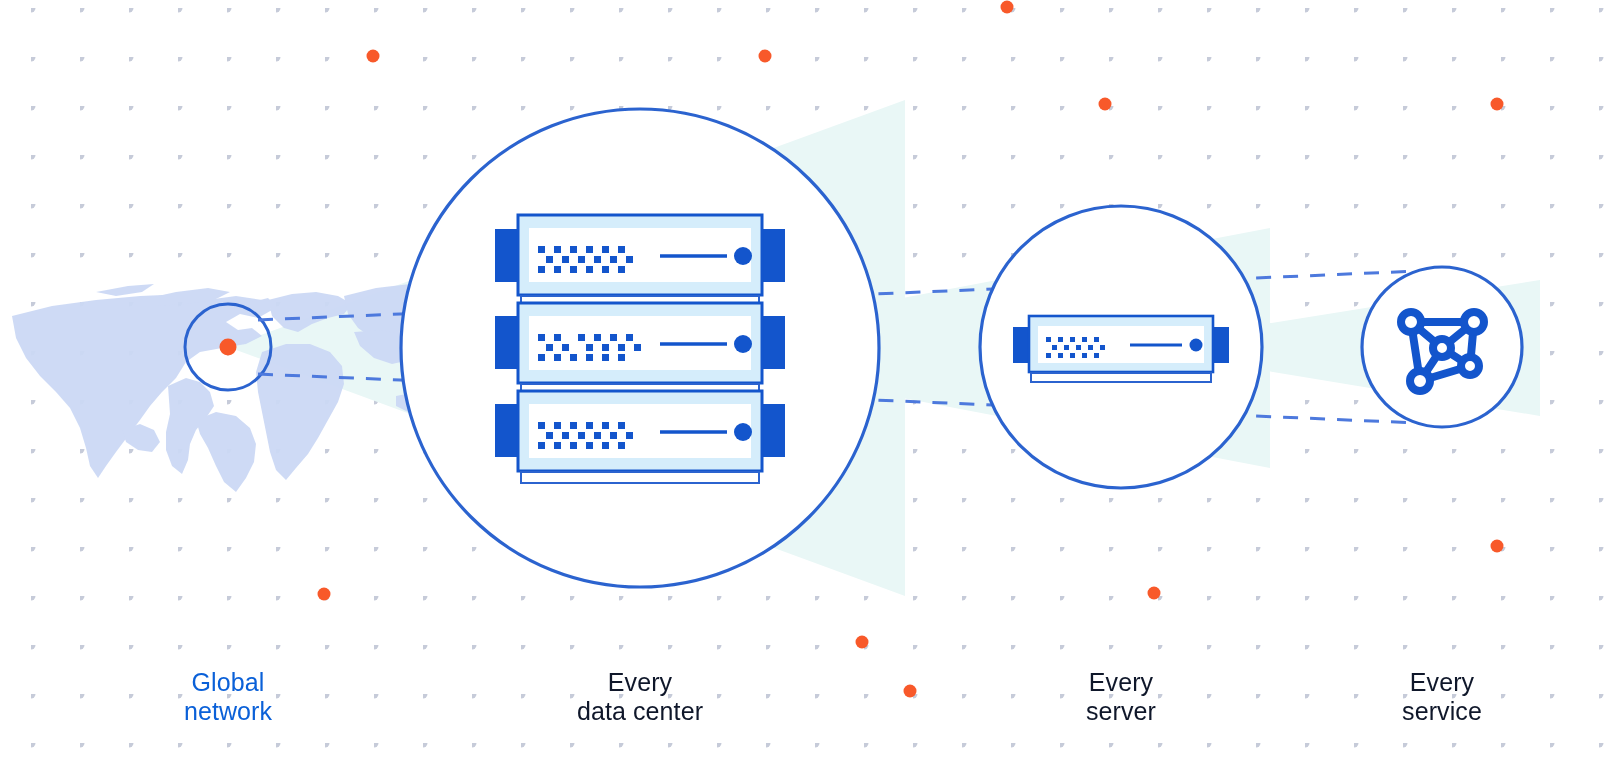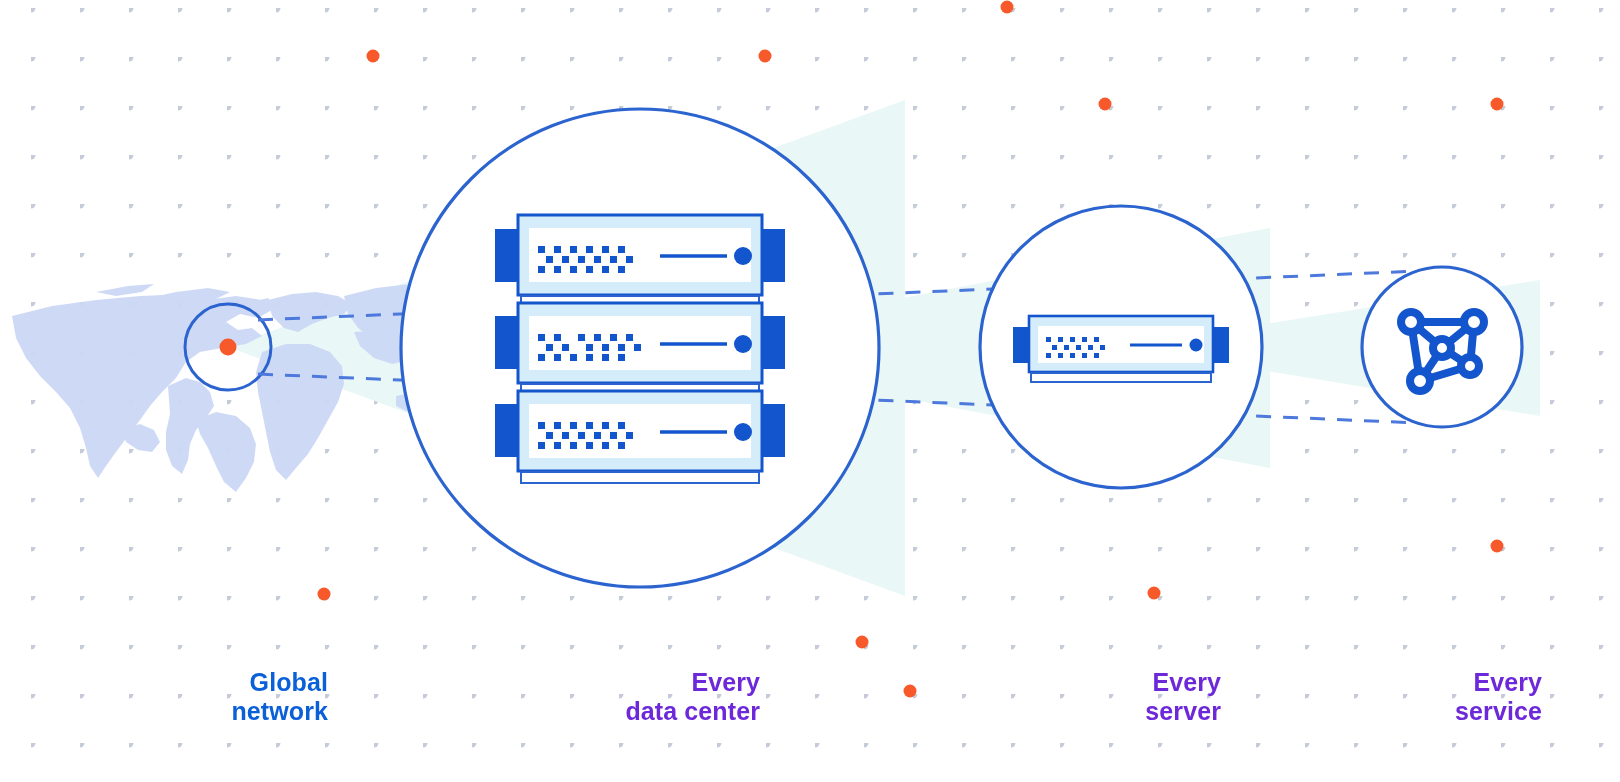--- a/index.html
+++ b/index.html
@@ -15,9 +15,9 @@
 
   .label{
     position:absolute;
-    text-align:right;
+    text-align:center;
     font-size:25px;
-    font-weight:700;
+    font-weight:400;
     line-height:1.17;
     letter-spacing:.1px;
     white-space:pre-line;

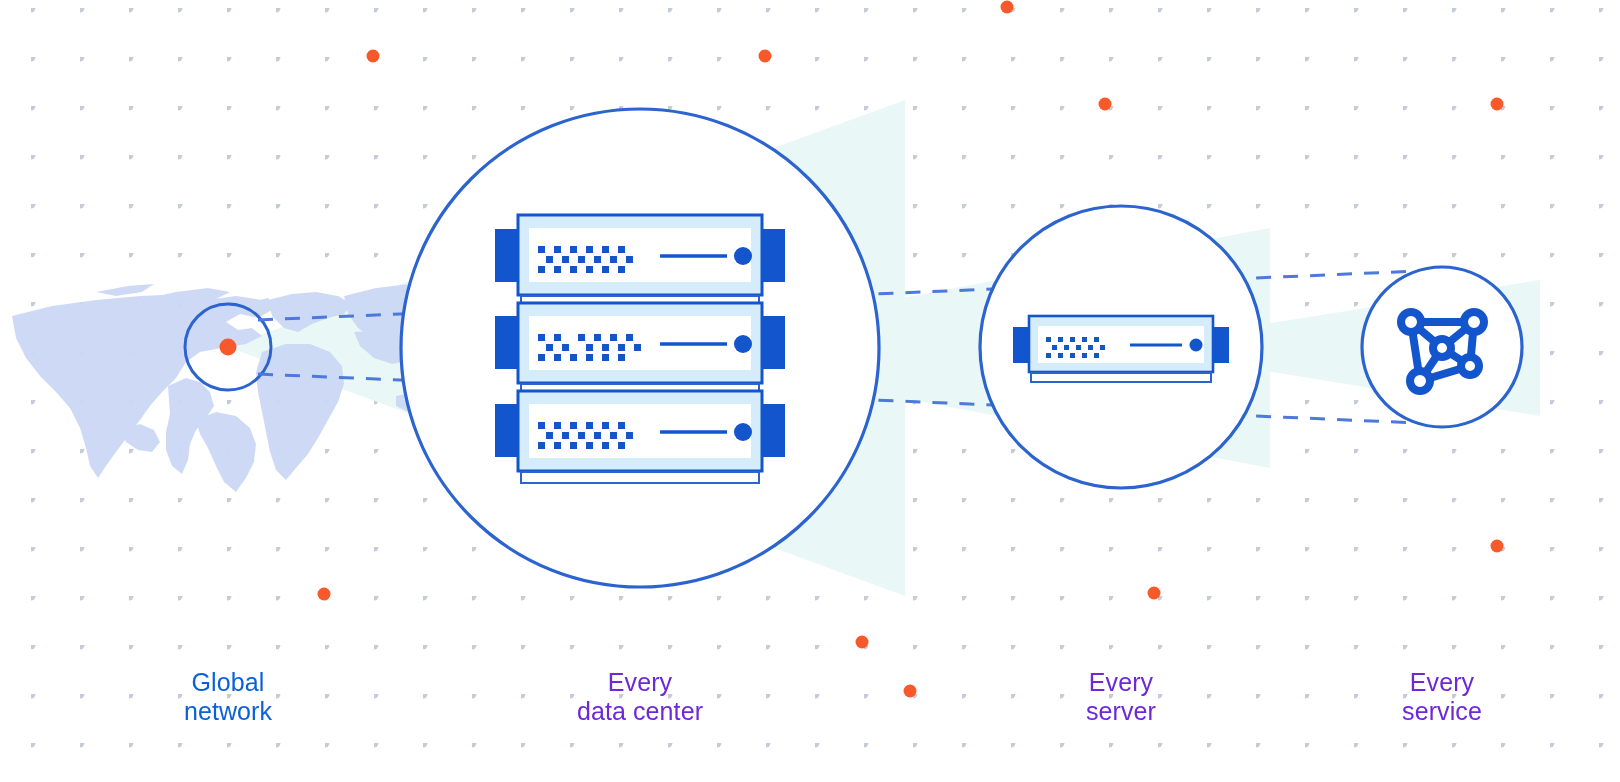--- a/index.html
+++ b/index.html
@@ -24,7 +24,7 @@
     user-select:none;
   }
   .label.accent{color:#0a60d8;}
-  .label.dark{color:#6d28d9;}
+  .label.dark{color:#0f172a;}
 </style>
 </head>
 <body>

